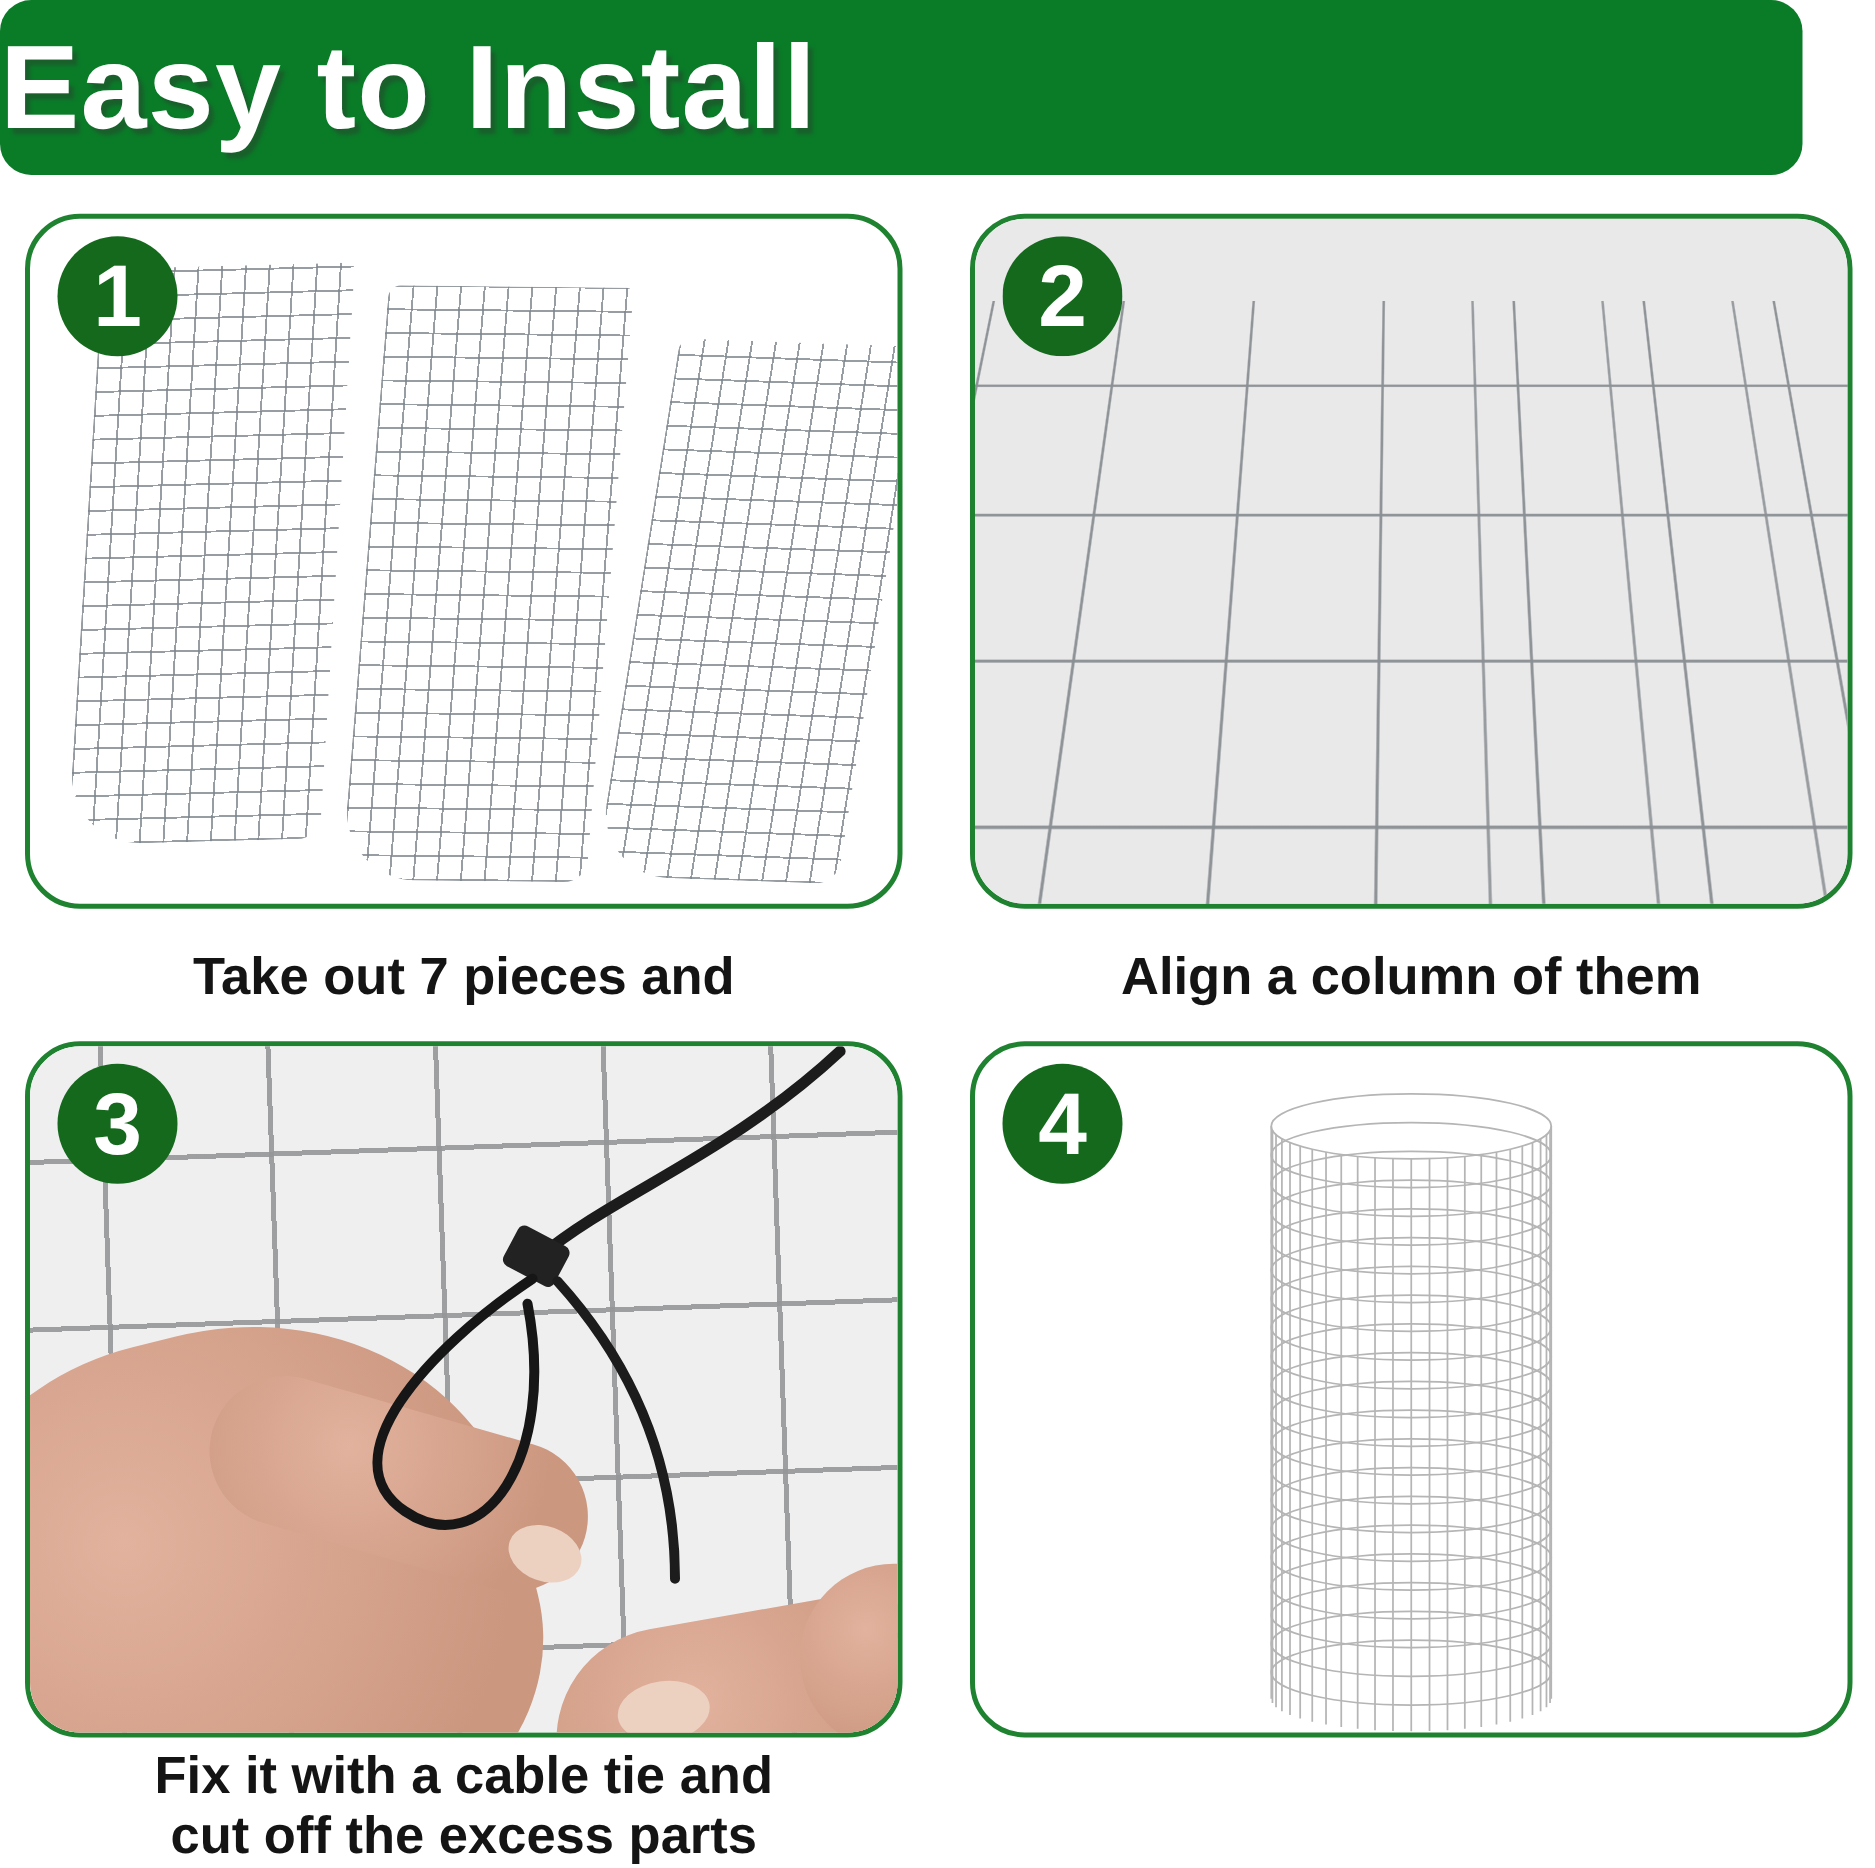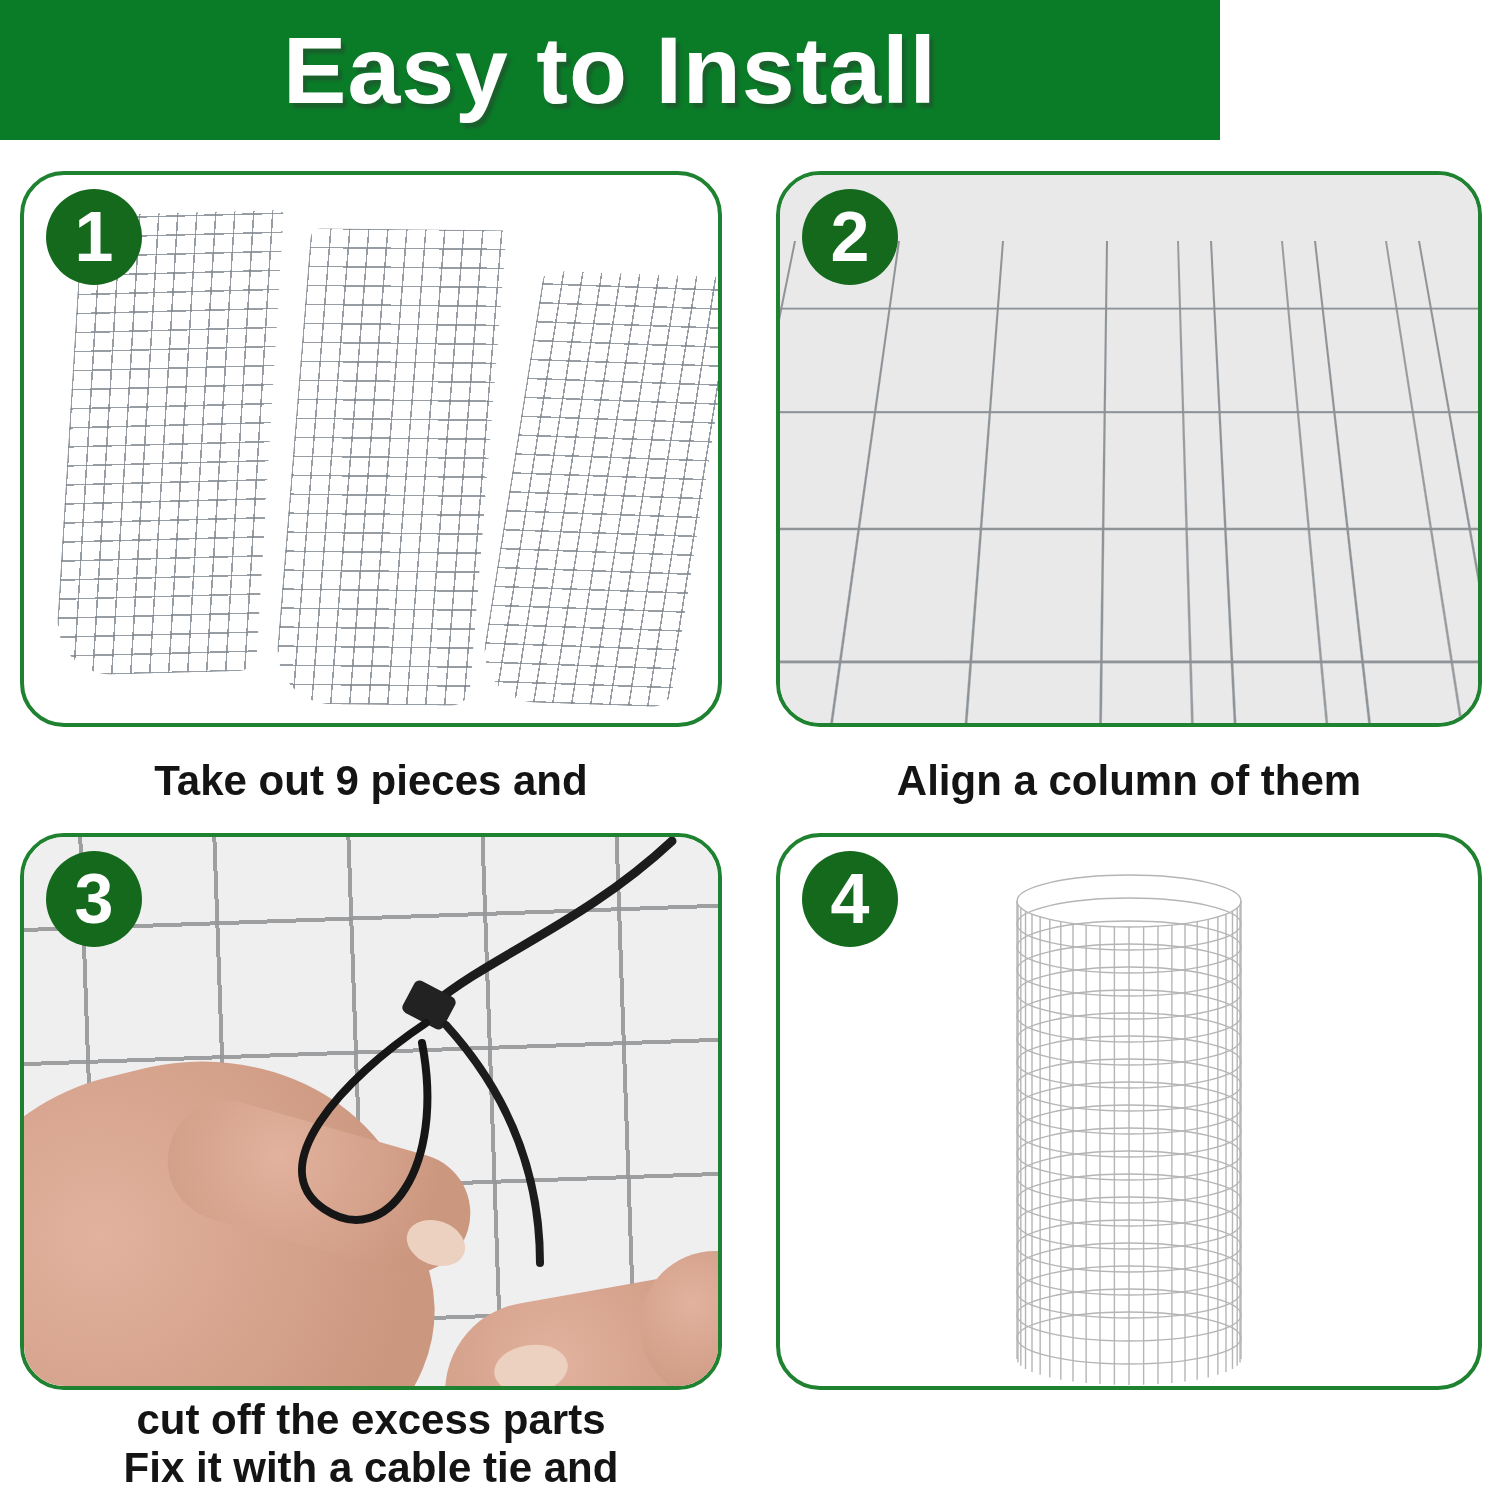--- a/index.html
+++ b/index.html
@@ -9,8 +9,8 @@
   }
   
   .header{
-    position:absolute;left:0;top:0;width:1220px;height:140px;background:#0a7c28;
-    display:flex;align-items:center;justify-content:center;
+    position:absolute;left:0;top:0;width:1442px;height:140px;background:#0a7c28;
+    display:flex;align-items:center;border-radius:25px;
   }
   .header h1{
     margin:0;color:#ffffff;font-size:95px;font-weight:800;letter-spacing:1px;

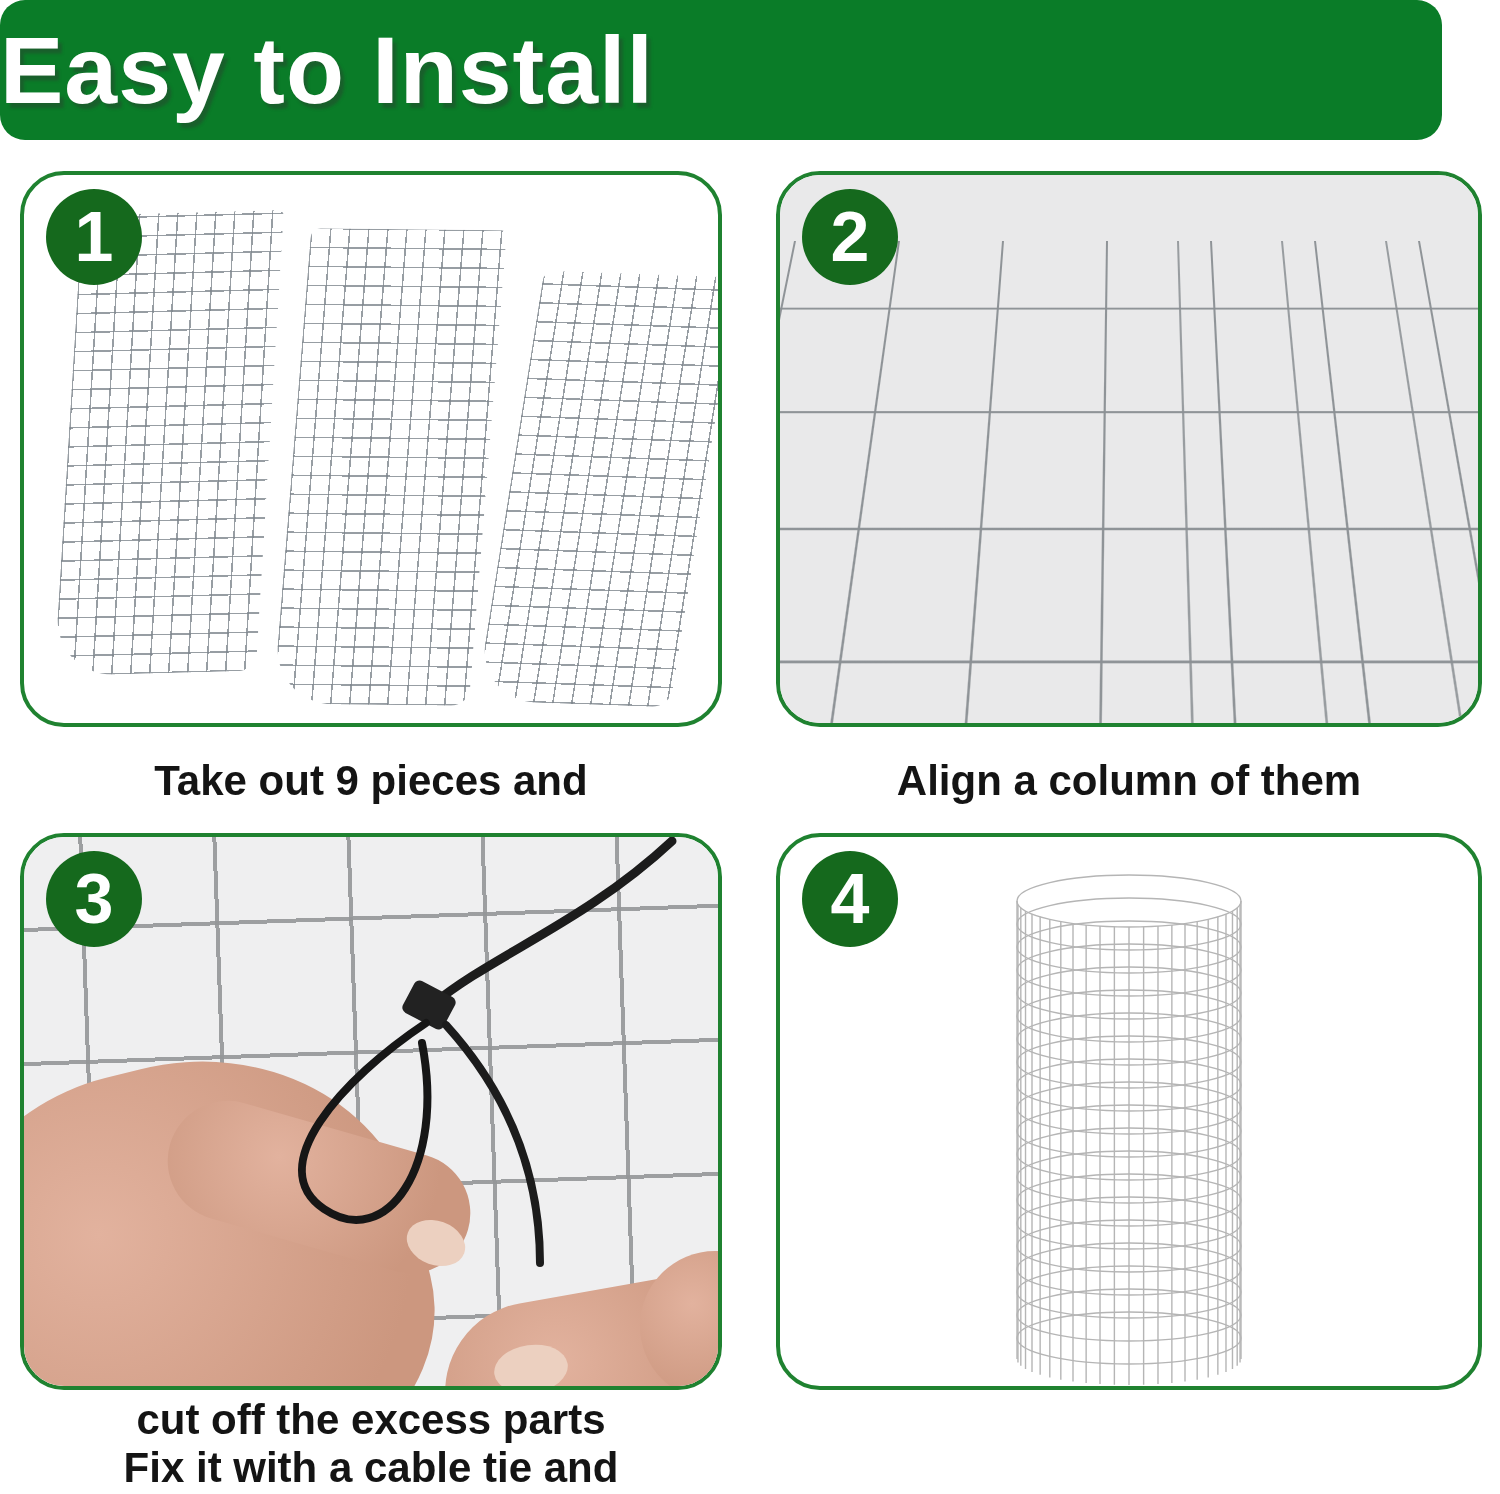--- a/index.html
+++ b/index.html
@@ -106,7 +106,7 @@
     </div>
   </div>
   <div class="caption" id="cap1">
-    <span class="cap-line">Take out 9 pieces and</span>
+    <span class="cap-line">Take out 7 pieces and</span>
   </div>
 
   <div class="panel" id="p2">

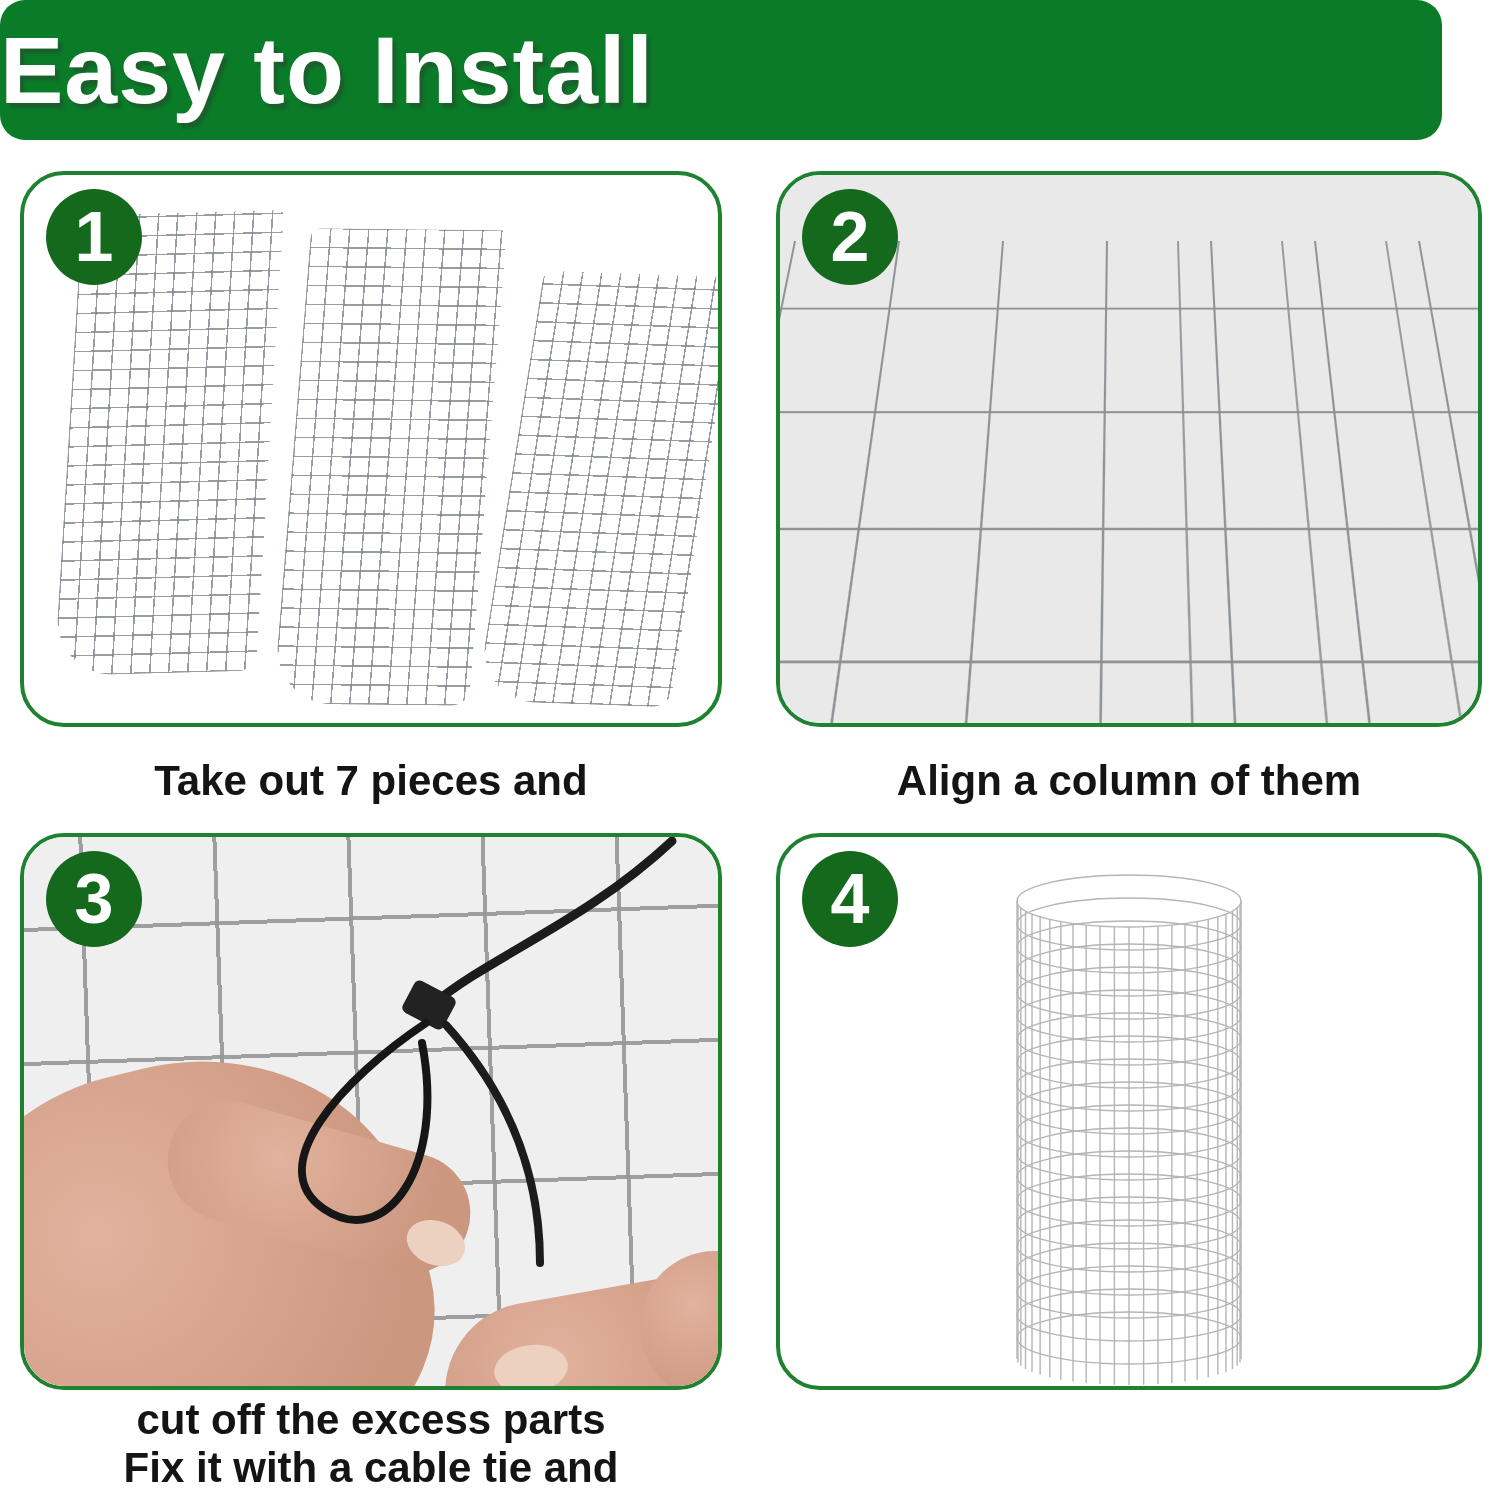--- a/index.html
+++ b/index.html
@@ -145,8 +145,8 @@
     </div>
   </div>
   <div class="caption" id="cap3">
+    <span class="cap-line">Fix it with a cable tie and</span>
     <span class="cap-line">cut off the excess parts</span>
-    <span class="cap-line">Fix it with a cable tie and</span>
   </div>
 
   <div class="panel" id="p4">

